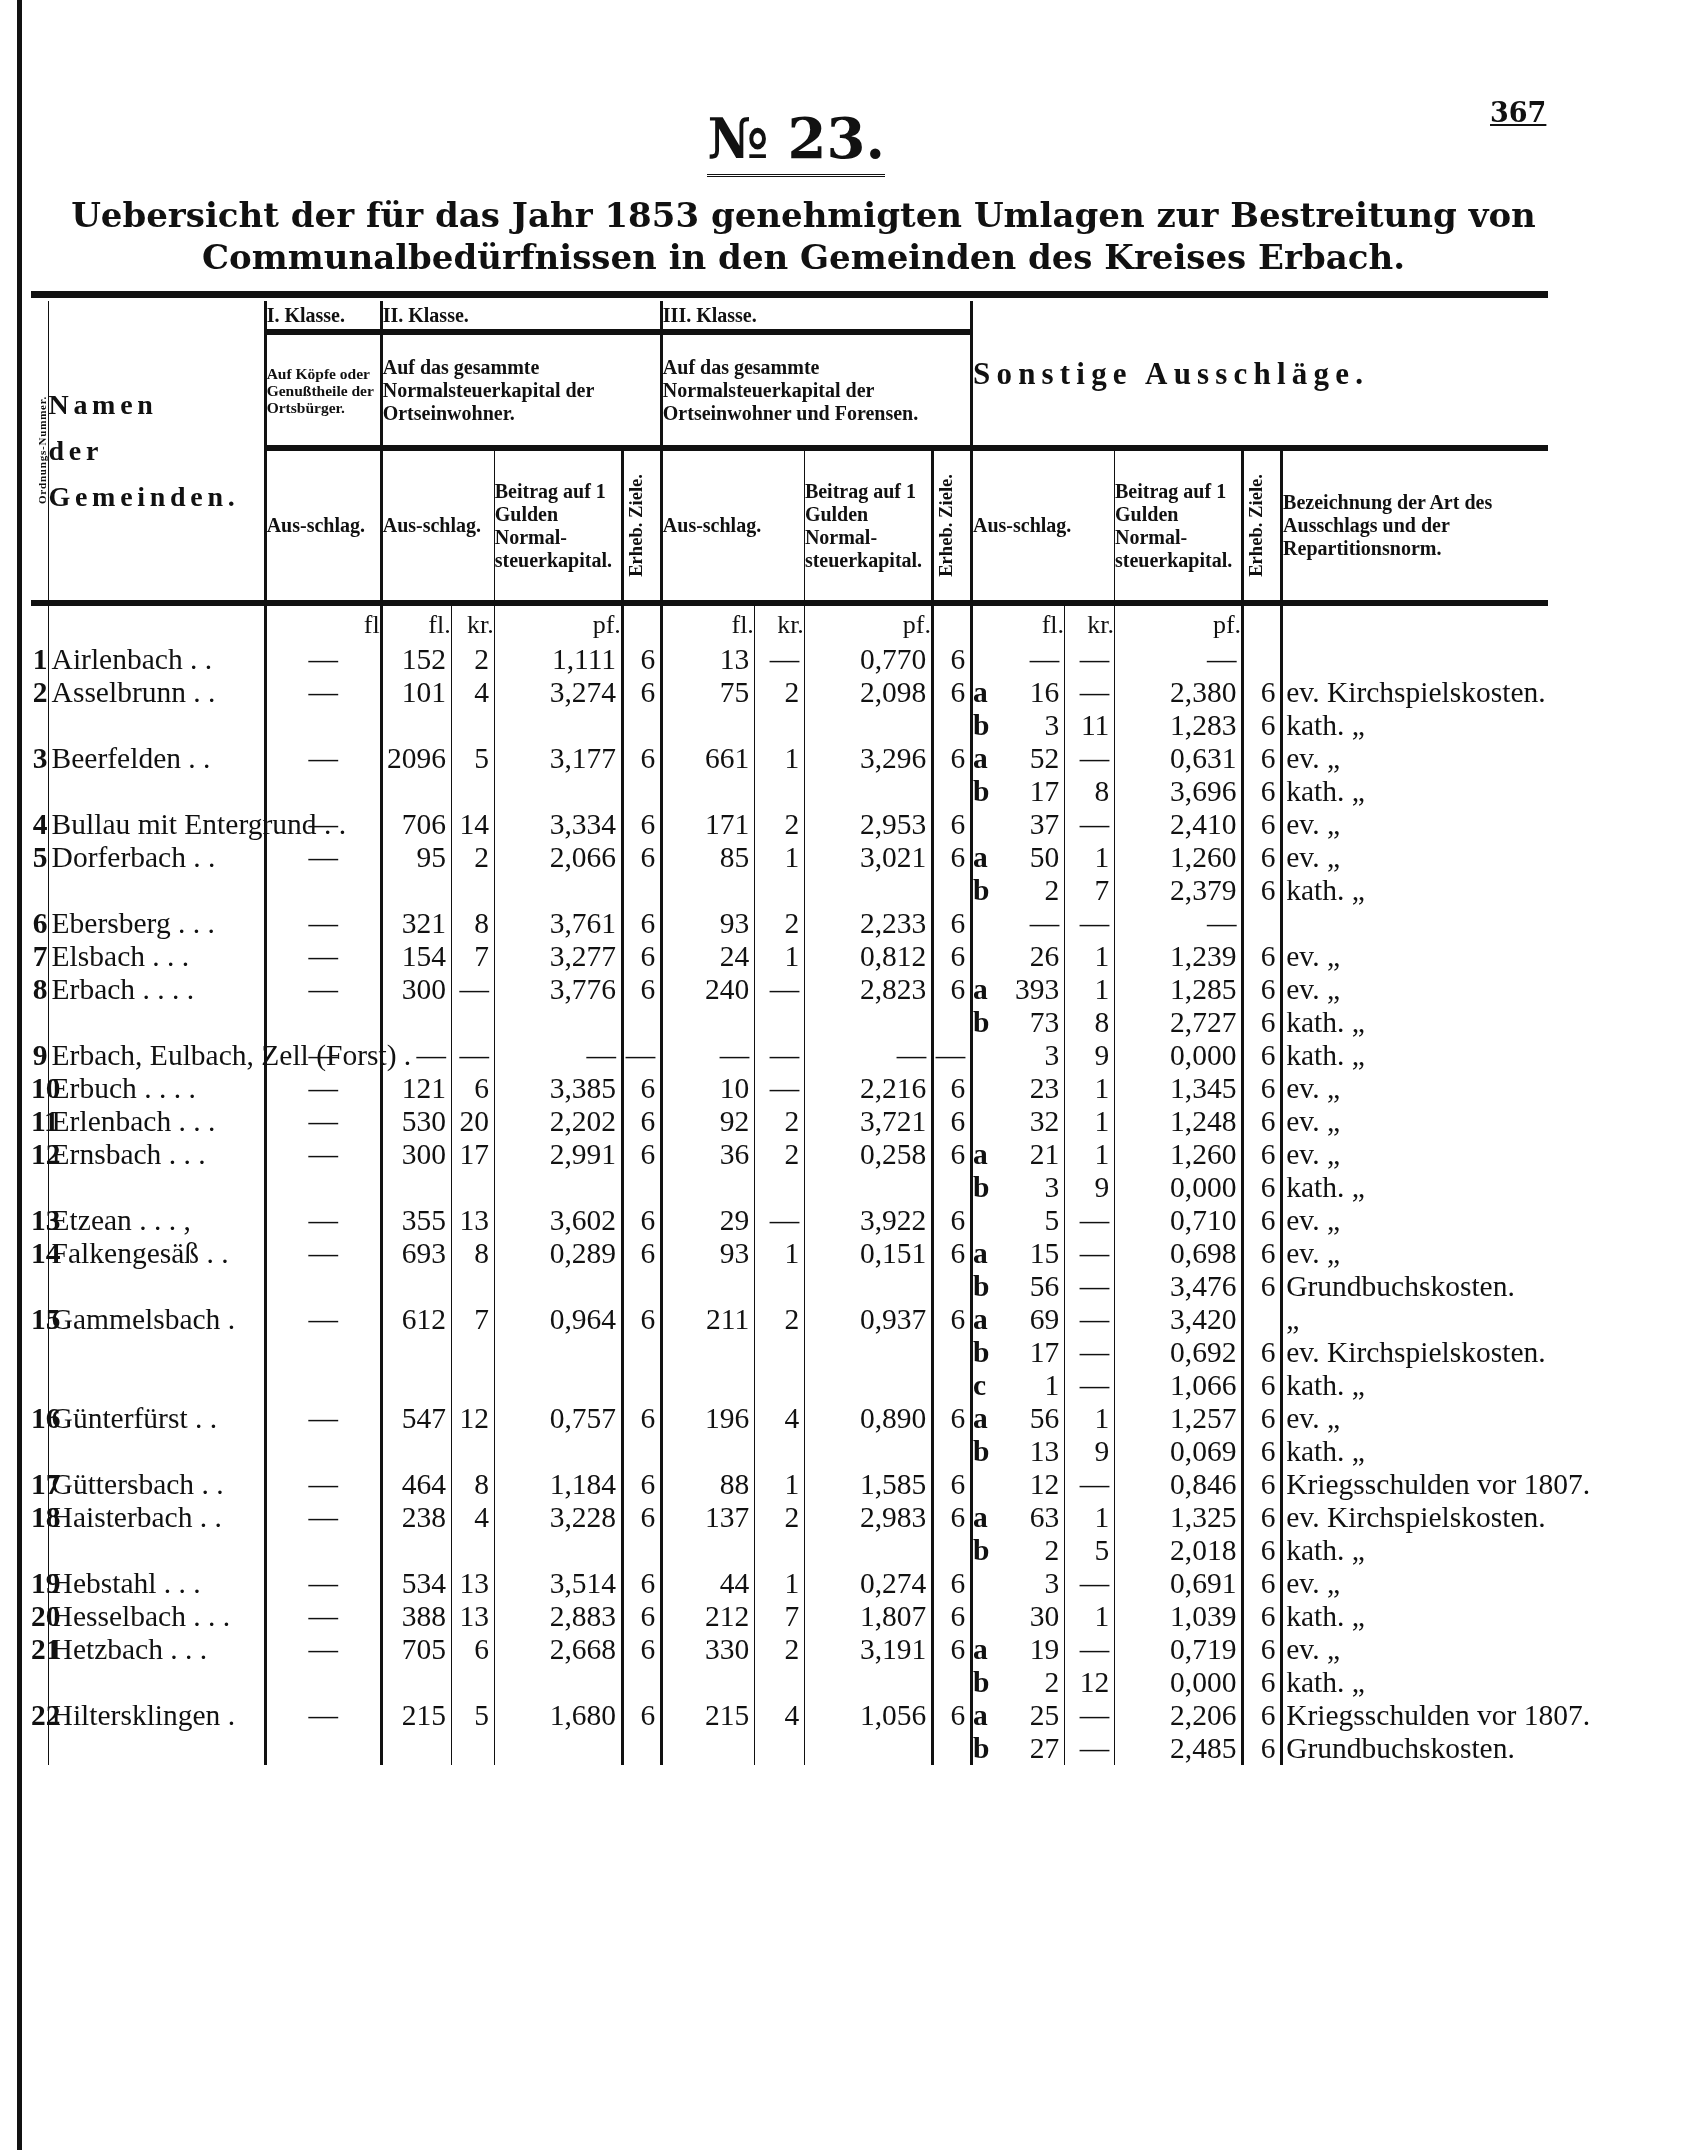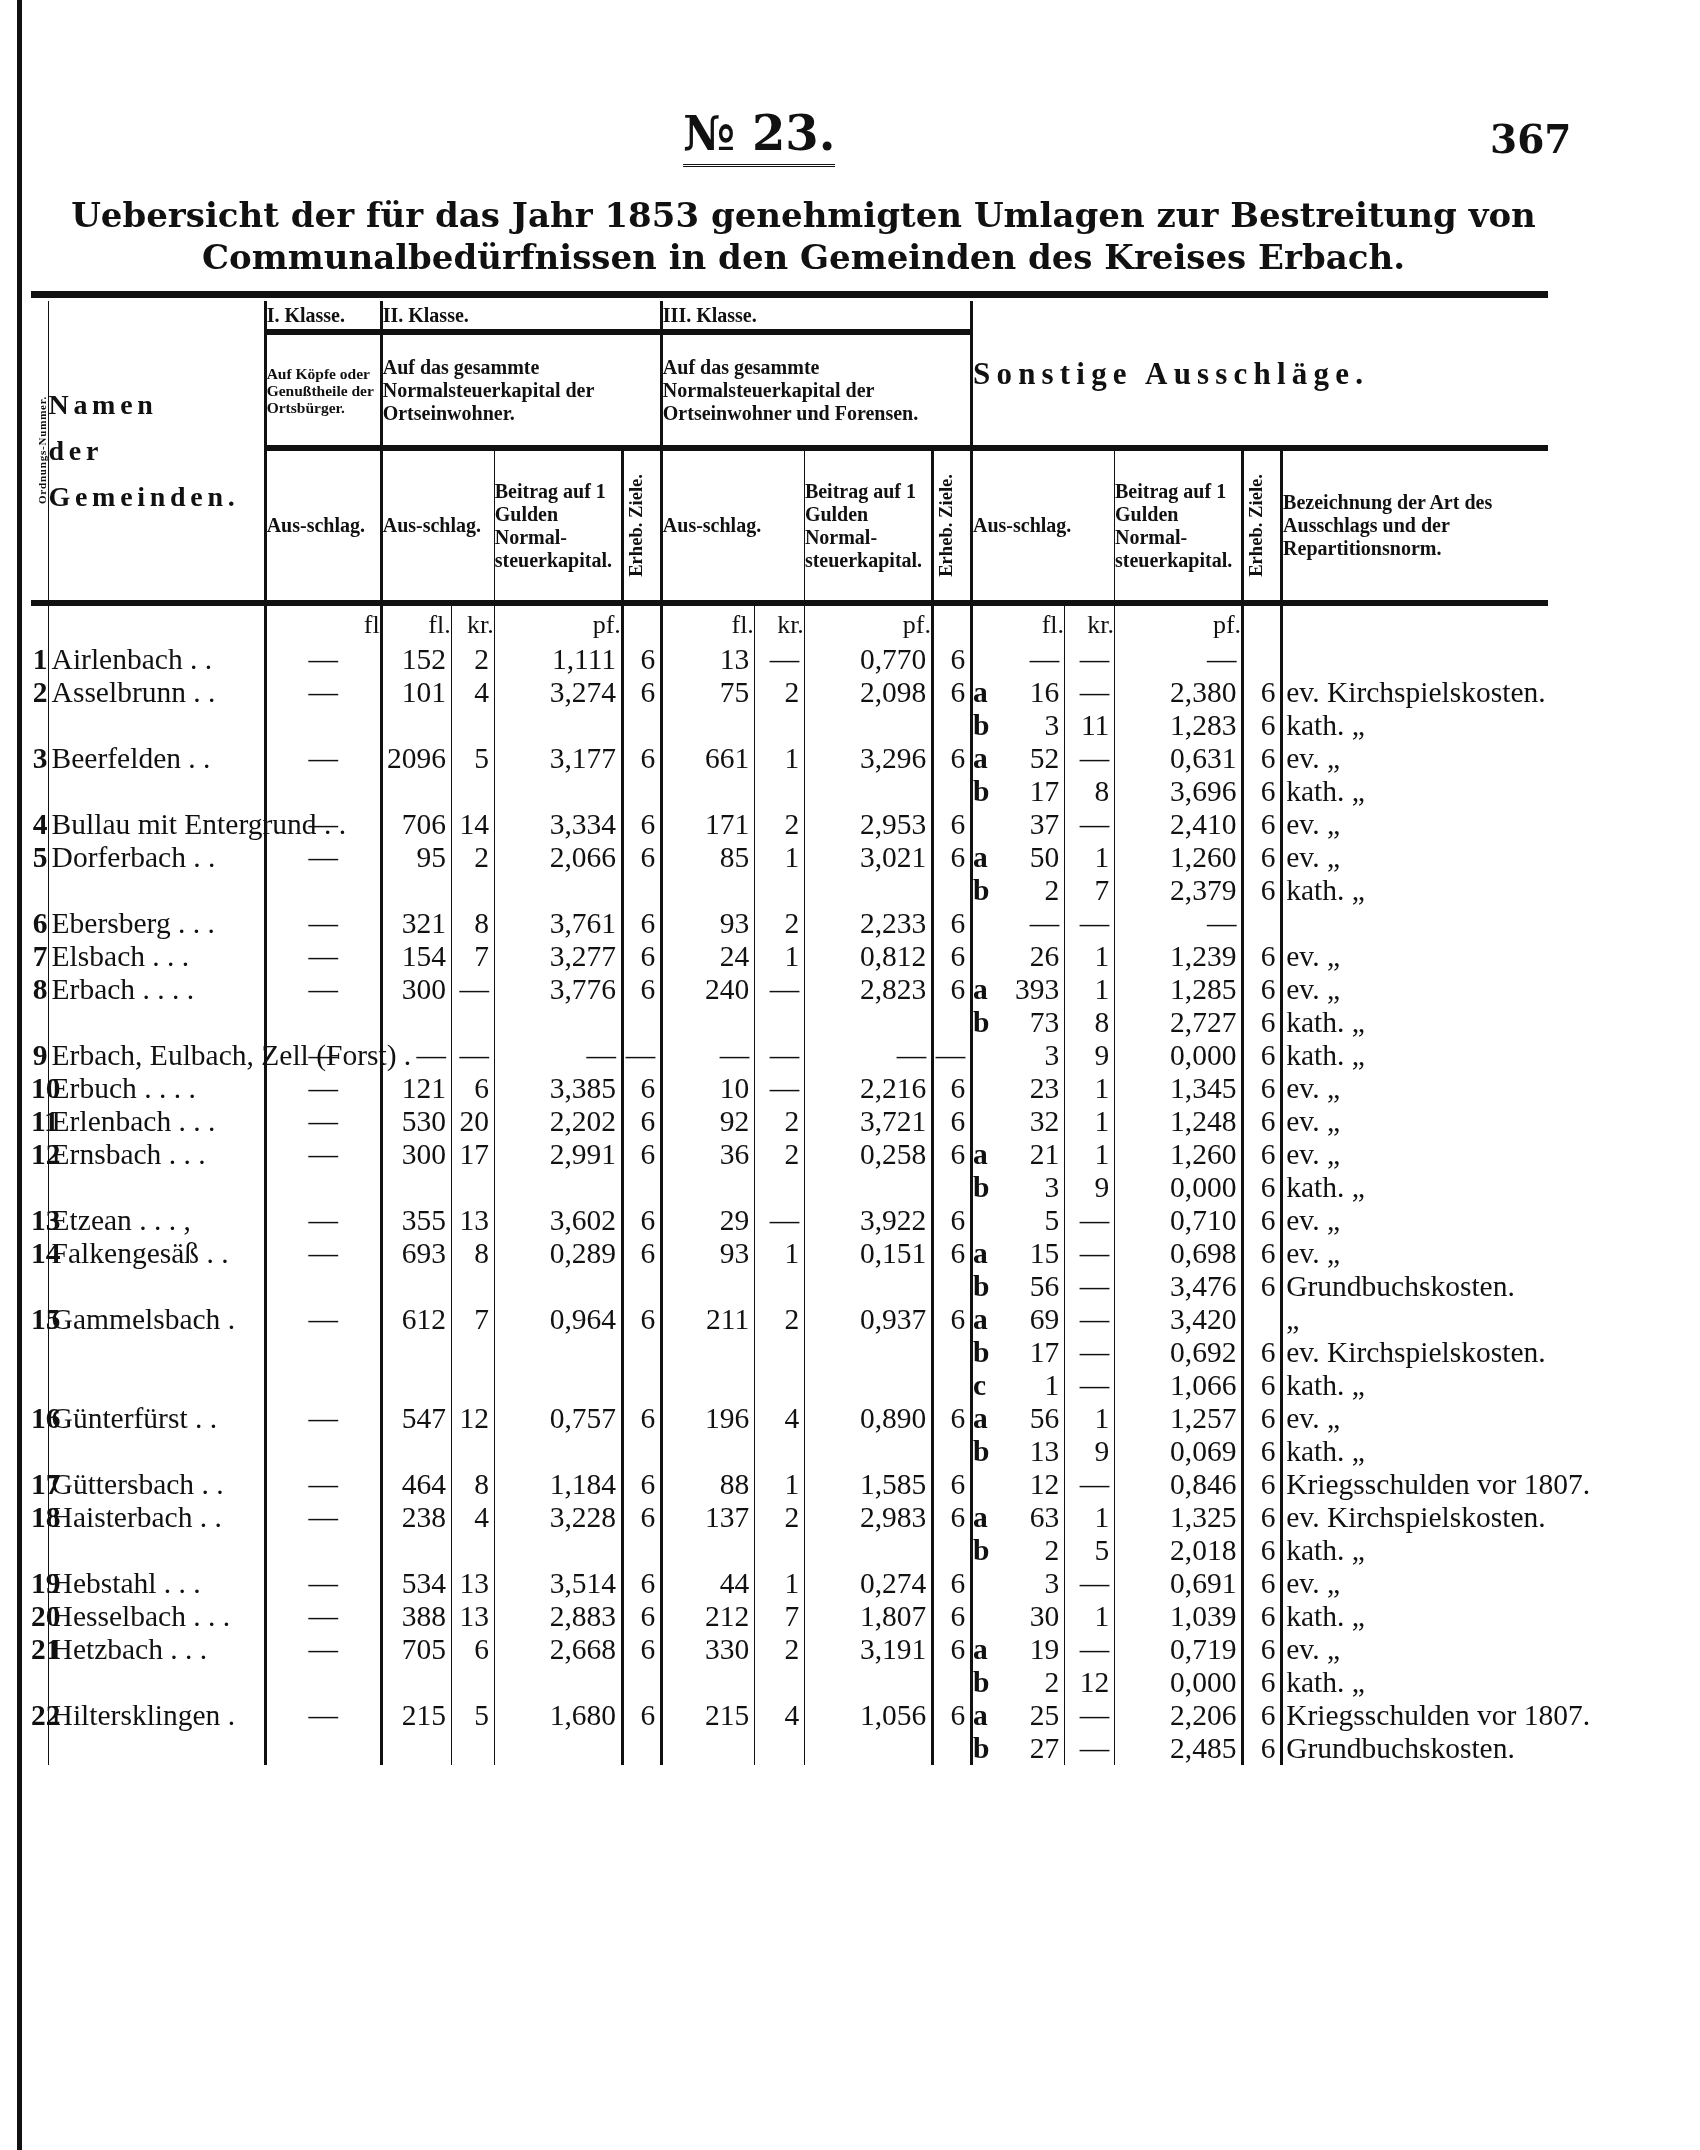--- a/index.html
+++ b/index.html
@@ -6,8 +6,8 @@
   body { width:1701px; height:2151px; position:relative; overflow:hidden;
          font-family:"DejaVu Serif", serif; color:#111; }
   .binding-edge { position:absolute; left:17px; top:0; width:4.7px; height:2151px; background:#111; }
-  .header-no { position:absolute; top:105px; left:683px; width:202px; text-align:left;
-               font-size:48px; font-weight:bold; }
+  .header-no { position:absolute; top:105px; left:683px; width:202px; text-align:right;
+               font-size:56px; font-weight:bold; }
   .header-no span { border-bottom:3.9px double #111; padding-bottom:3.1px; }
   .page-num { position:absolute; top:116px; left:1490px; font-size:39px; font-weight:bold; }
   .title { position:absolute; top:194px; left:23px; width:1537px; text-align:center;

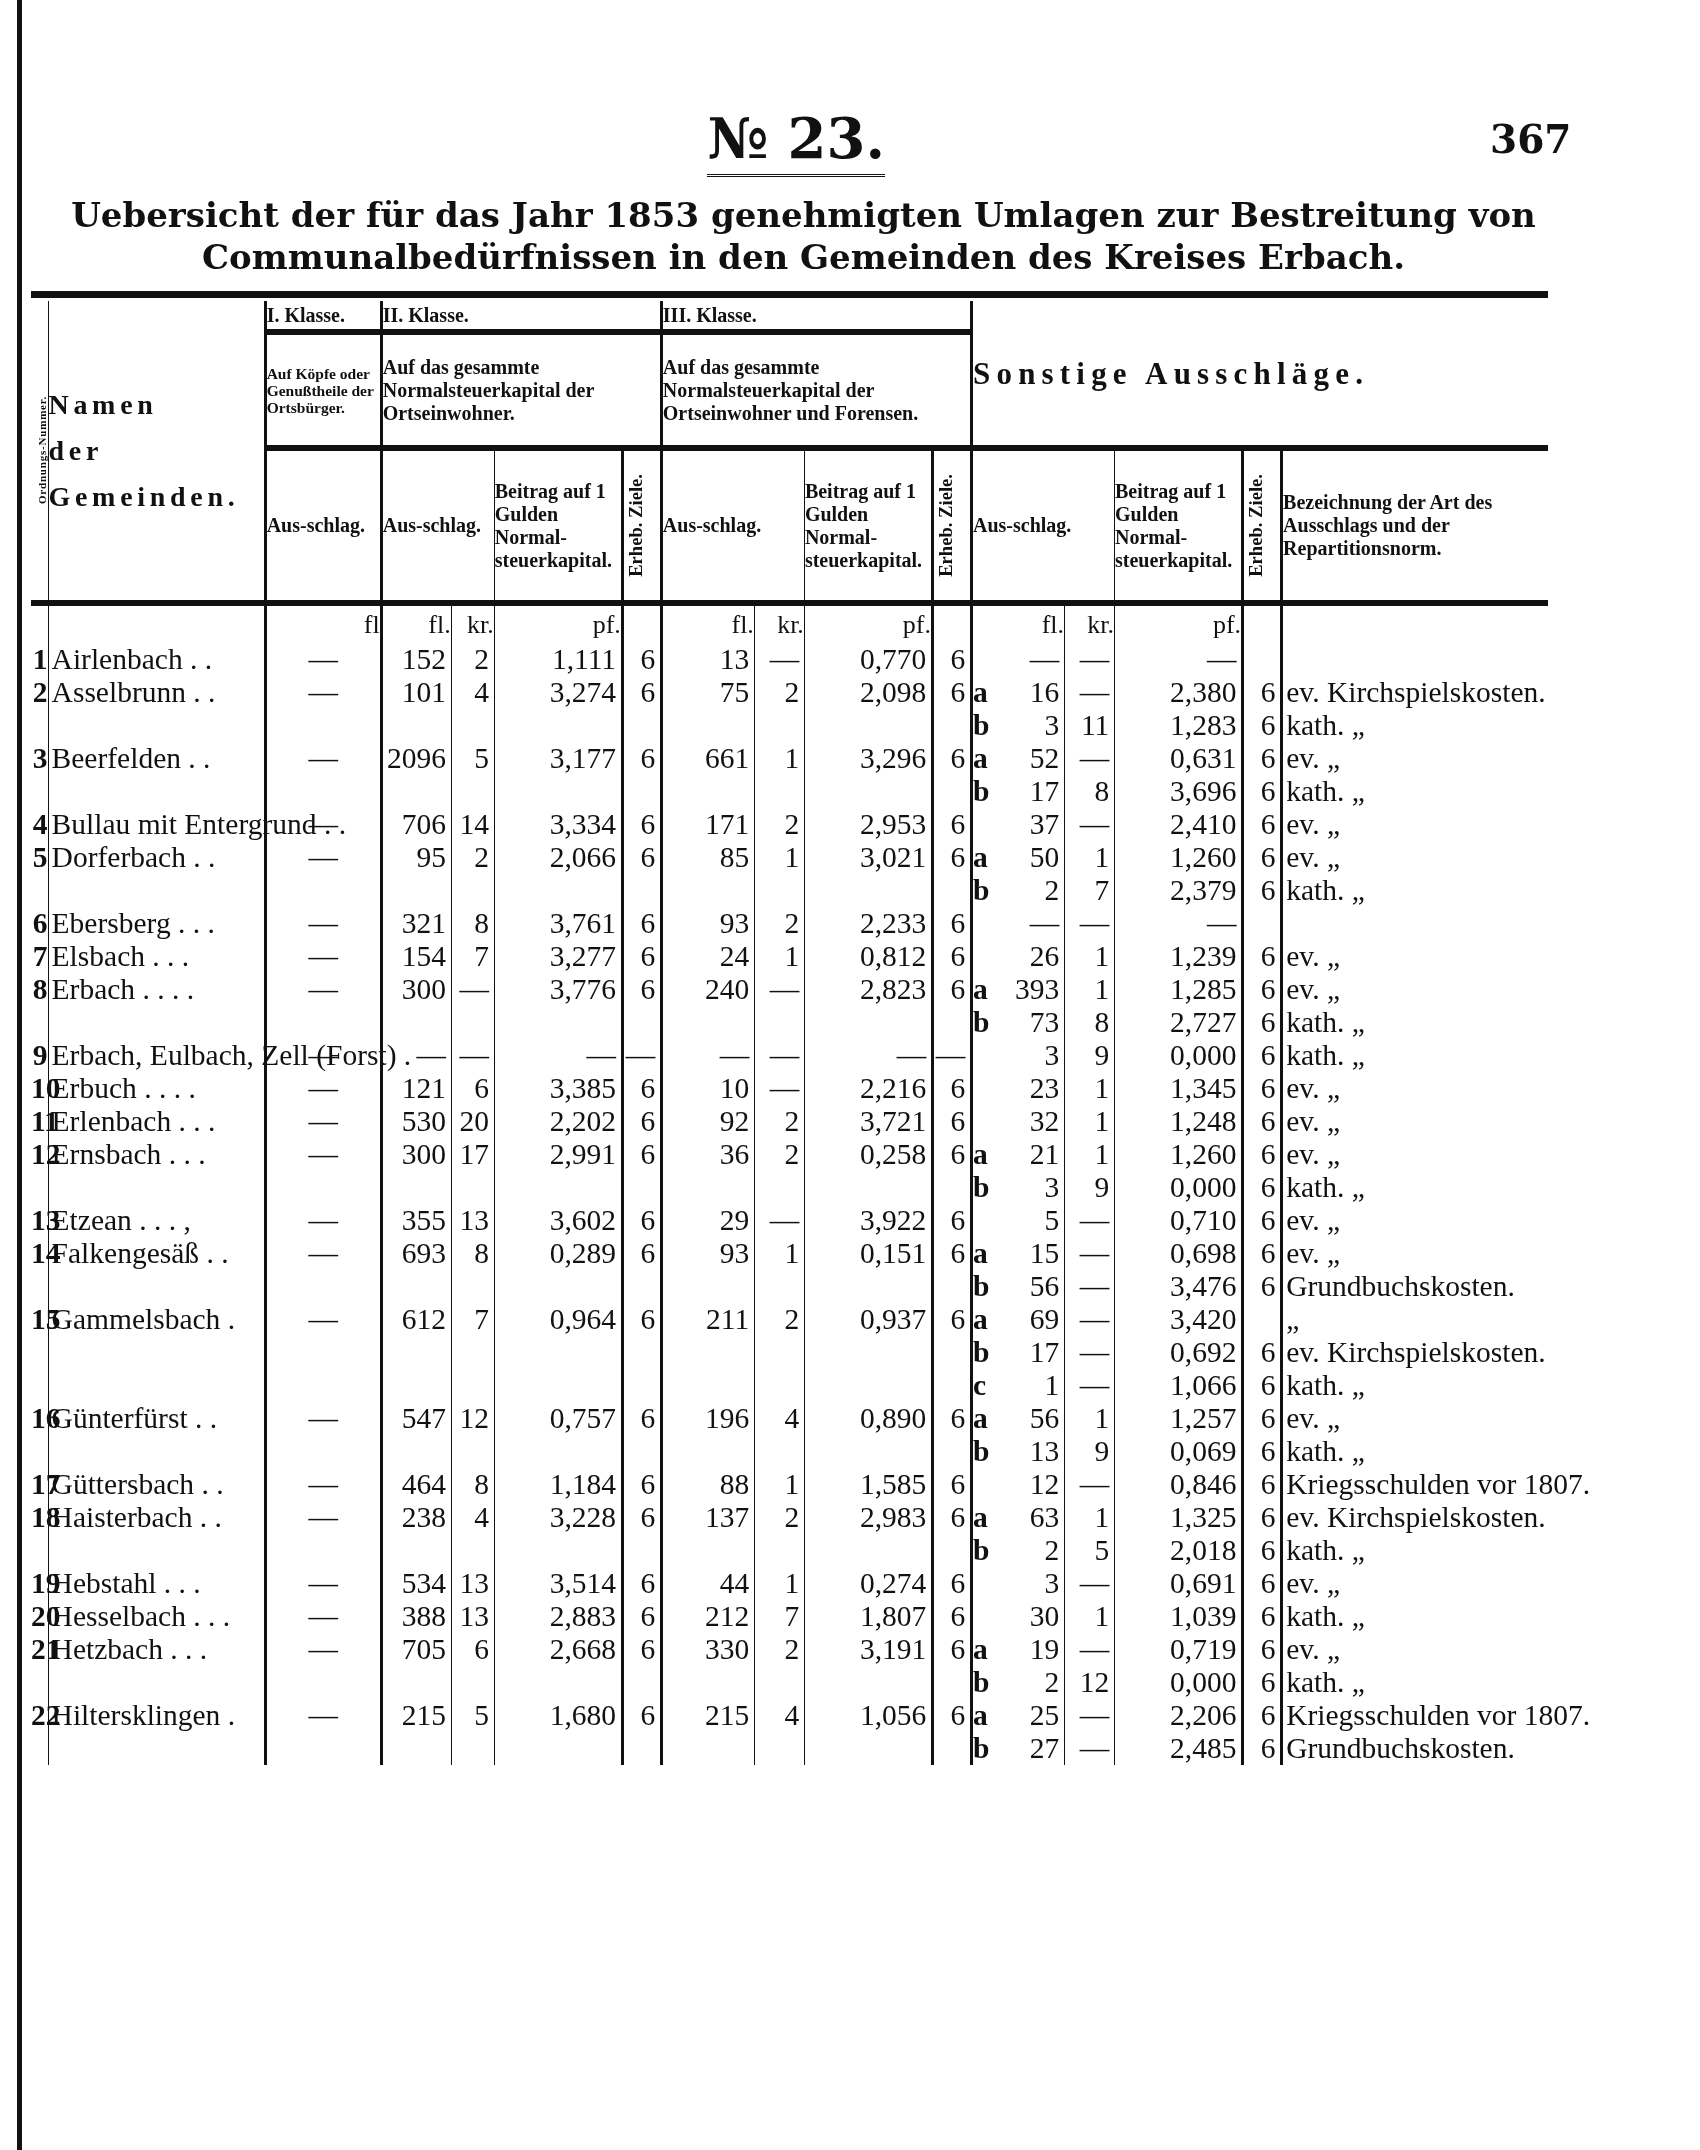--- a/index.html
+++ b/index.html
@@ -9,7 +9,7 @@
   .header-no { position:absolute; top:105px; left:683px; width:202px; text-align:right;
                font-size:56px; font-weight:bold; }
   .header-no span { border-bottom:3.9px double #111; padding-bottom:3.1px; }
-  .page-num { position:absolute; top:116px; left:1490px; font-size:39px; font-weight:bold; }
+  .page-num { position:absolute; top:97px; left:1490px; font-size:27px; font-weight:bold;text-decoration:underline; }
   .title { position:absolute; top:194px; left:23px; width:1537px; text-align:center;
            font-size:34px; font-weight:bold; line-height:42px; font-family:"DejaVu Serif", serif;margin-left:12px; }
   .topbar { position:absolute; top:291px; left:31px; width:1517px; height:7px; background:#111; }

